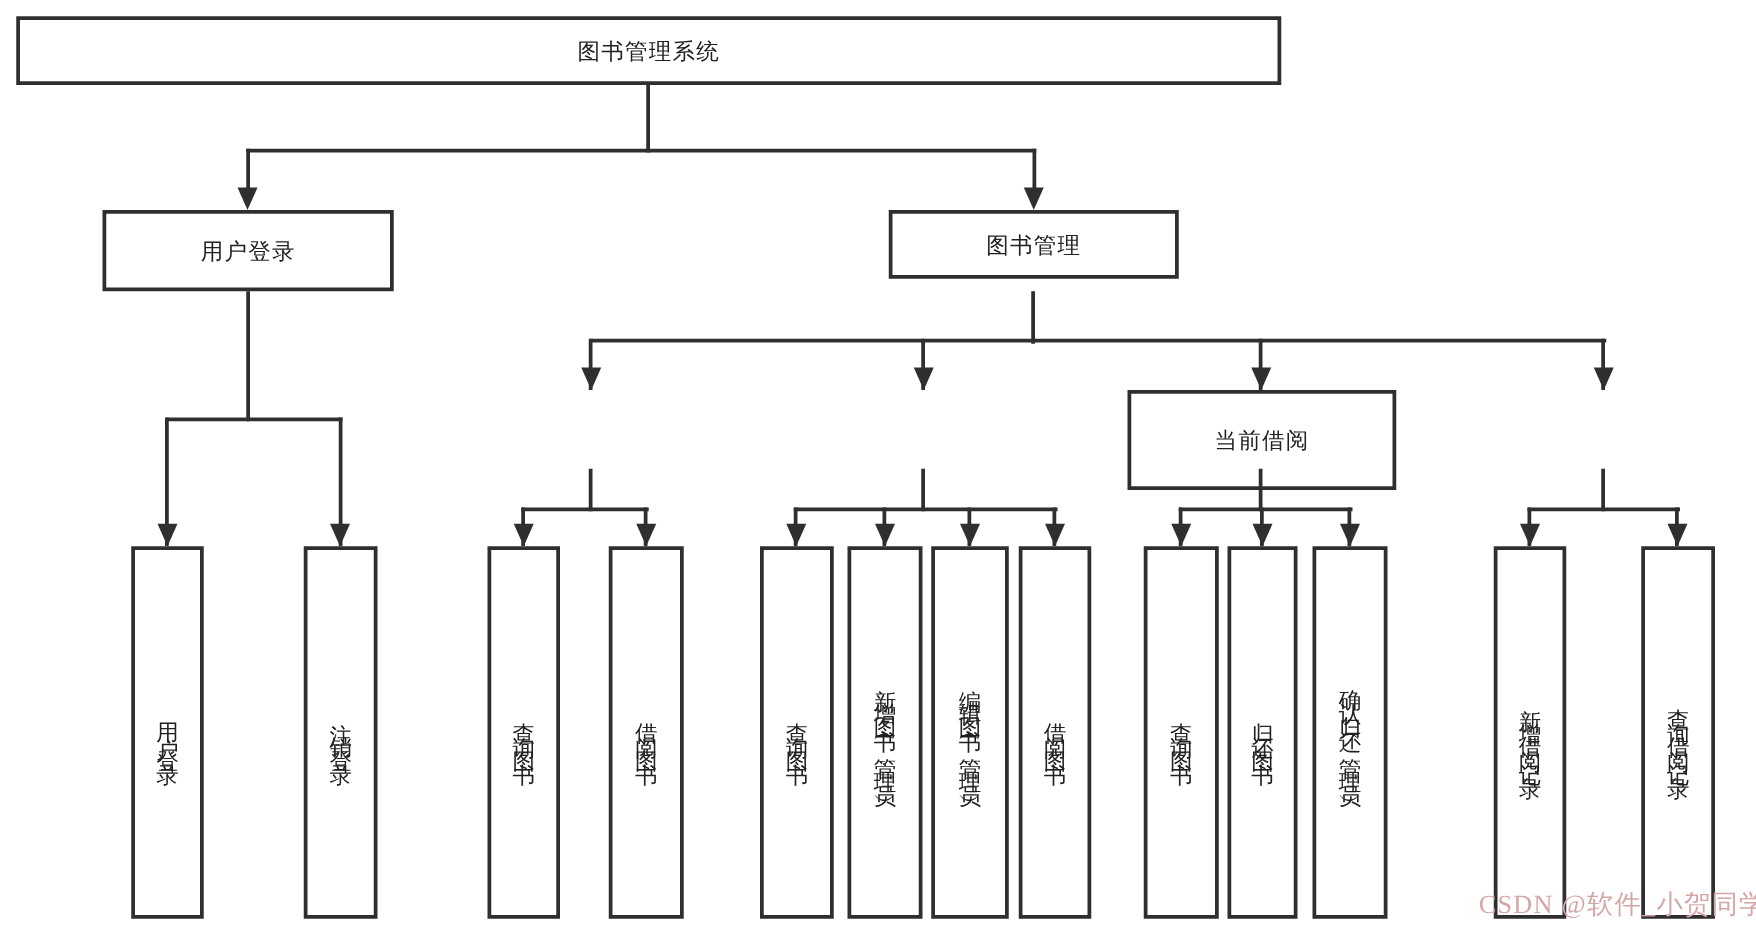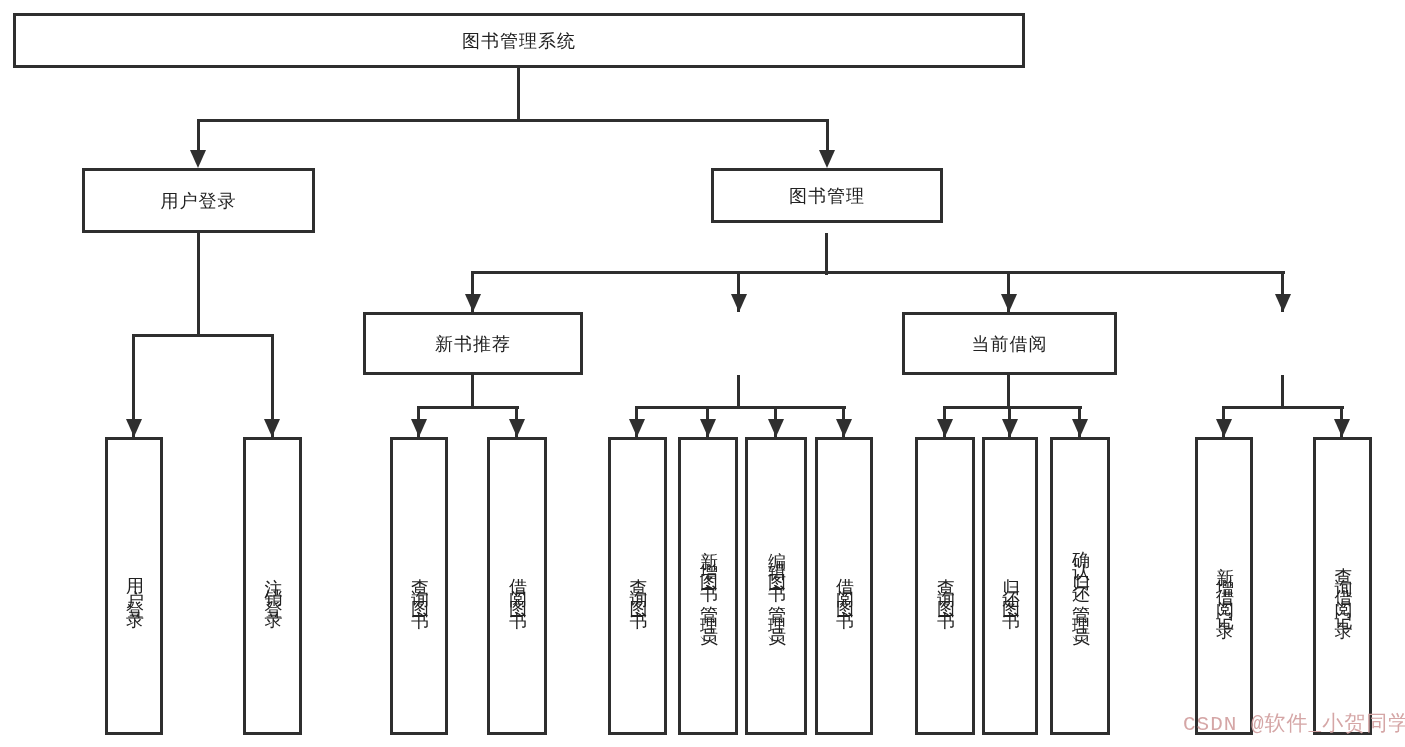--- a/index.html
+++ b/index.html
@@ -7,7 +7,7 @@
     position:relative;
     width:1405px;height:747px;
     background:var(--background,#ffffff);
-    font-family:Liberation Mono, monospace;
+    font-family:Liberation Serif, serif;
     overflow:hidden;
   }
   .box{

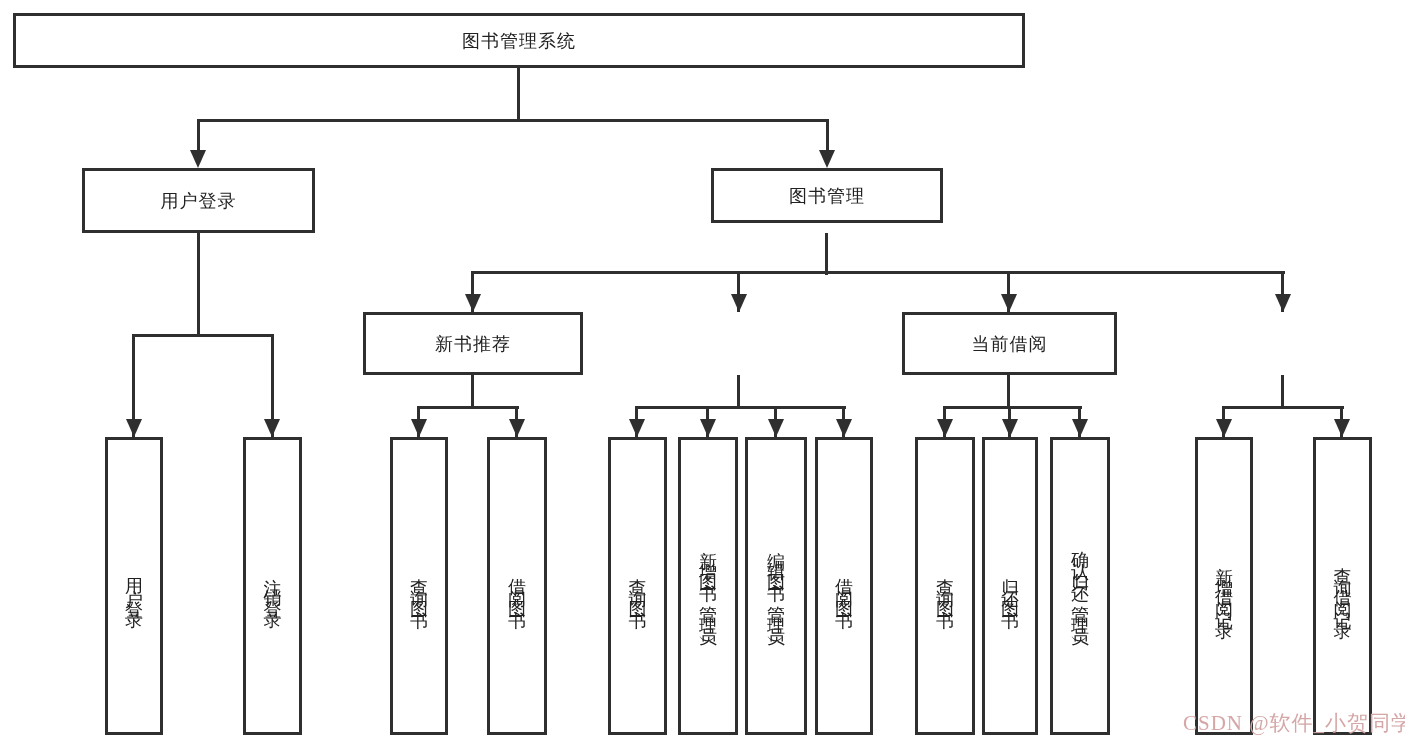--- a/index.html
+++ b/index.html
@@ -80,7 +80,6 @@
   <div class="vline" style="left:1281px;top:271px;height:41px"></div>
   <div class="arrow" style="left:1275px;top:294px"></div>
 
-  <div class="box" style="left:363px;top:312px;width:220px;height:63px">新书推荐</div>
   <div class="box" style="left:902px;top:312px;width:215px;height:63px">当前借阅</div>
 
   <div class="vline" style="left:471px;top:375px;height:34px"></div>

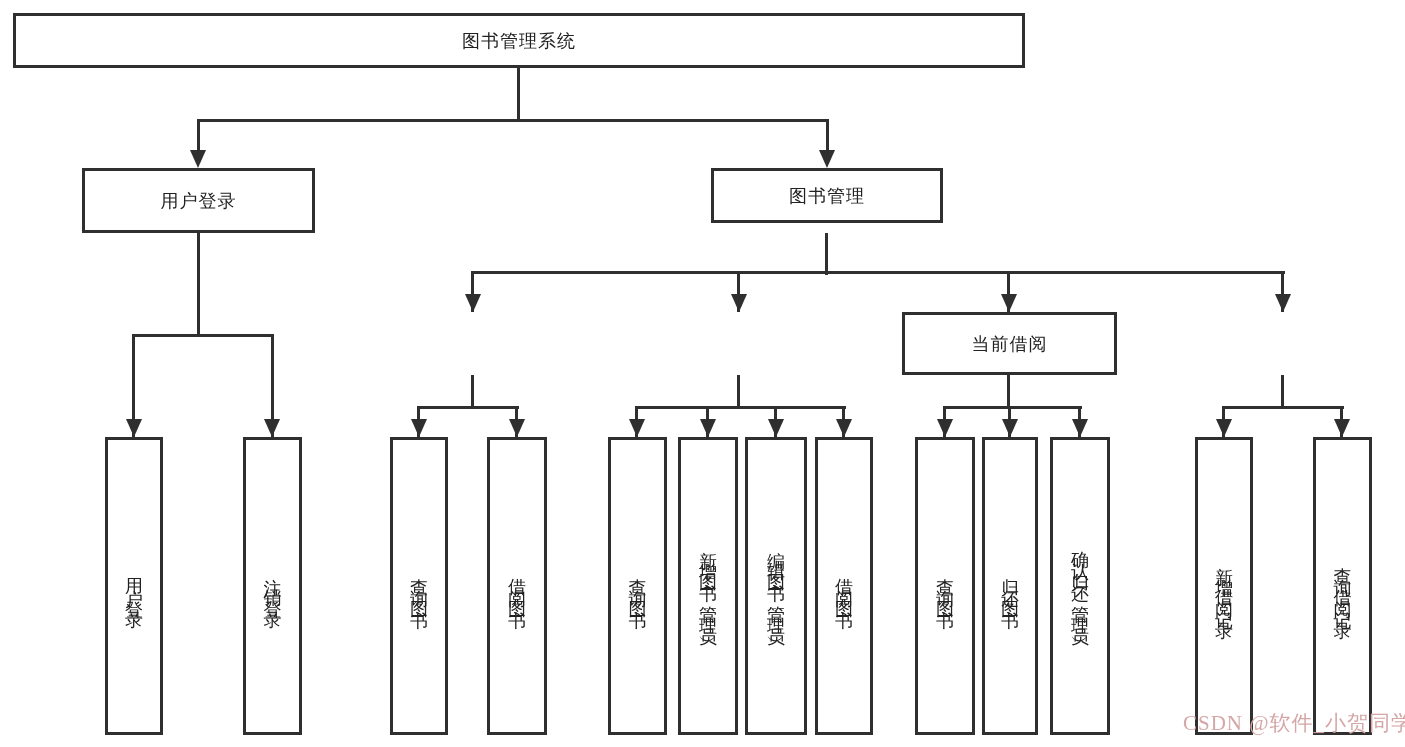--- a/index.html
+++ b/index.html
@@ -80,7 +80,7 @@
   <div class="vline" style="left:1281px;top:271px;height:41px"></div>
   <div class="arrow" style="left:1275px;top:294px"></div>
 
-  <div class="box" style="left:902px;top:312px;width:215px;height:63px">当前借阅</div>
+  <div class="box" style="left:902px;top:312px;width:215px;height:80px">当前借阅</div>
 
   <div class="vline" style="left:471px;top:375px;height:34px"></div>
   <div class="hline" style="left:417px;top:406px;width:102px"></div>

